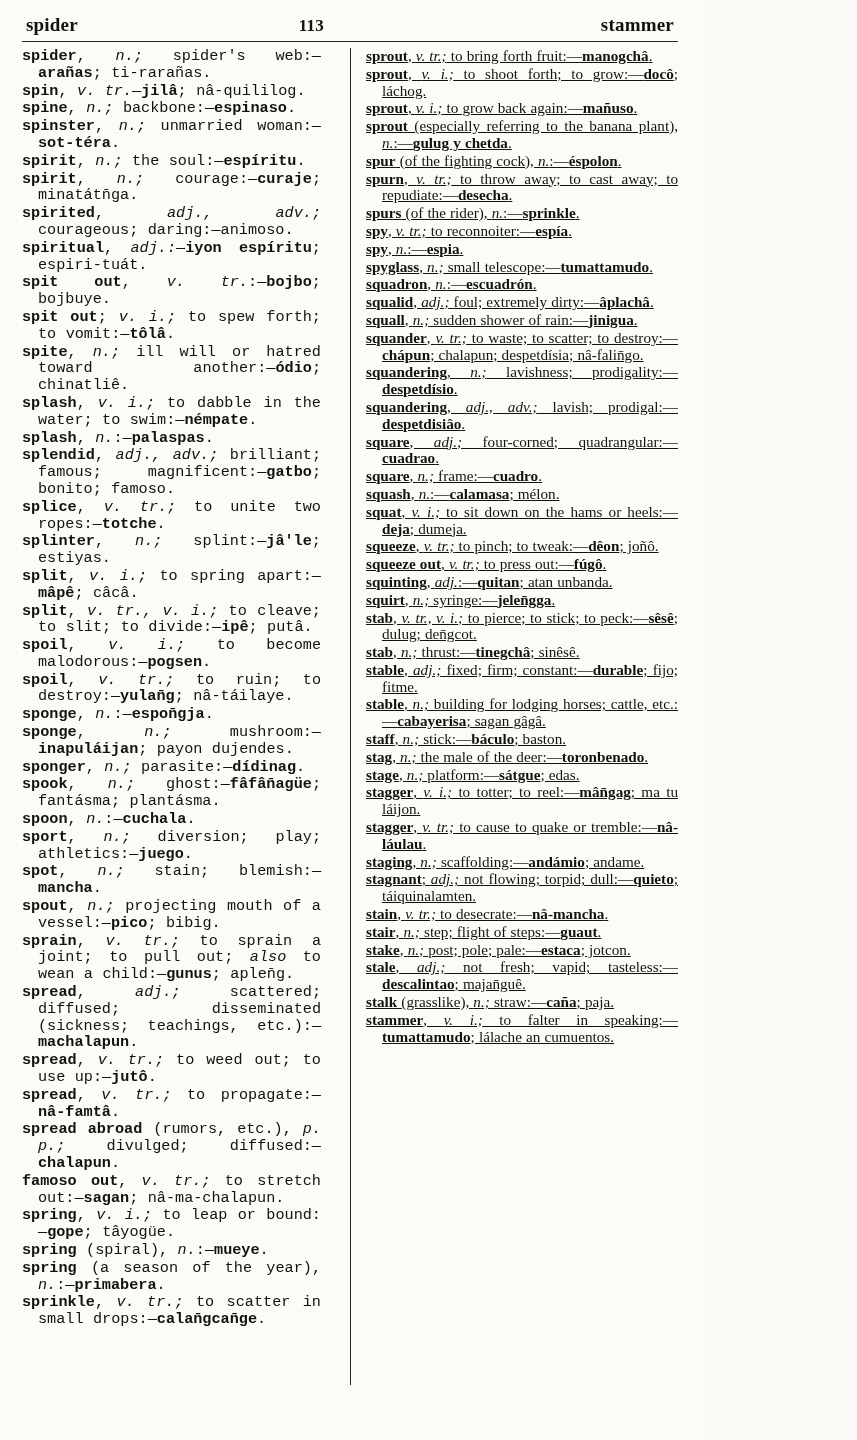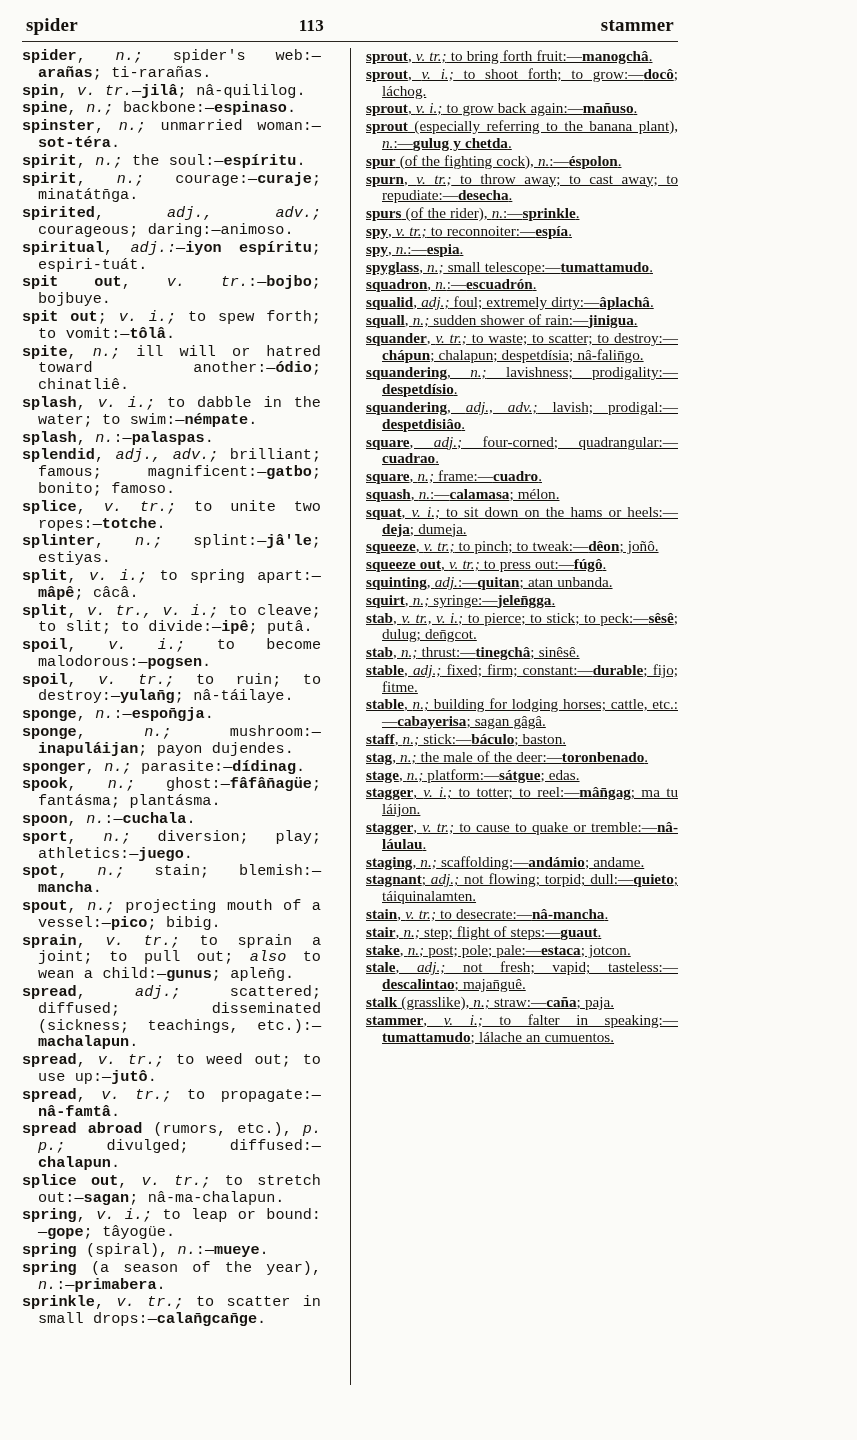--- a/index.html
+++ b/index.html
@@ -120,7 +120,7 @@
         <p class="entry"><span class="hang"><b>spread</b>, <i>v. tr.;</i> to weed out; to use up:—<b>jutô</b>.</span></p>
         <p class="entry"><span class="hang"><b>spread</b>, <i>v. tr.;</i> to propagate:—<b>nâ-famtâ</b>.</span></p>
         <p class="entry"><span class="hang"><b>spread abroad</b> (rumors, etc.), <i>p. p.;</i> divulged; diffused:—<b>chalapun</b>.</span></p>
-        <p class="entry"><span class="hang"><b>splice out</b>, <i>v. tr.;</i> to stretch out:—<b>sagan</b>; nâ-ma-chalapun.</span></p>
+        <p class="entry"><span class="hang"><b>famoso out</b>, <i>v. tr.;</i> to stretch out:—<b>sagan</b>; nâ-ma-chalapun.</span></p>
         <p class="entry"><span class="hang"><b>spring</b>, <i>v. i.;</i> to leap or bound:—<b>gope</b>; tâyogüe.</span></p>
         <p class="entry"><span class="hang"><b>spring</b> (spiral), <i>n.</i>:—<b>mueye</b>.</span></p>
         <p class="entry"><span class="hang"><b>spring</b> (a season of the year), <i>n.</i>:—<b>primabera</b>.</span></p>

